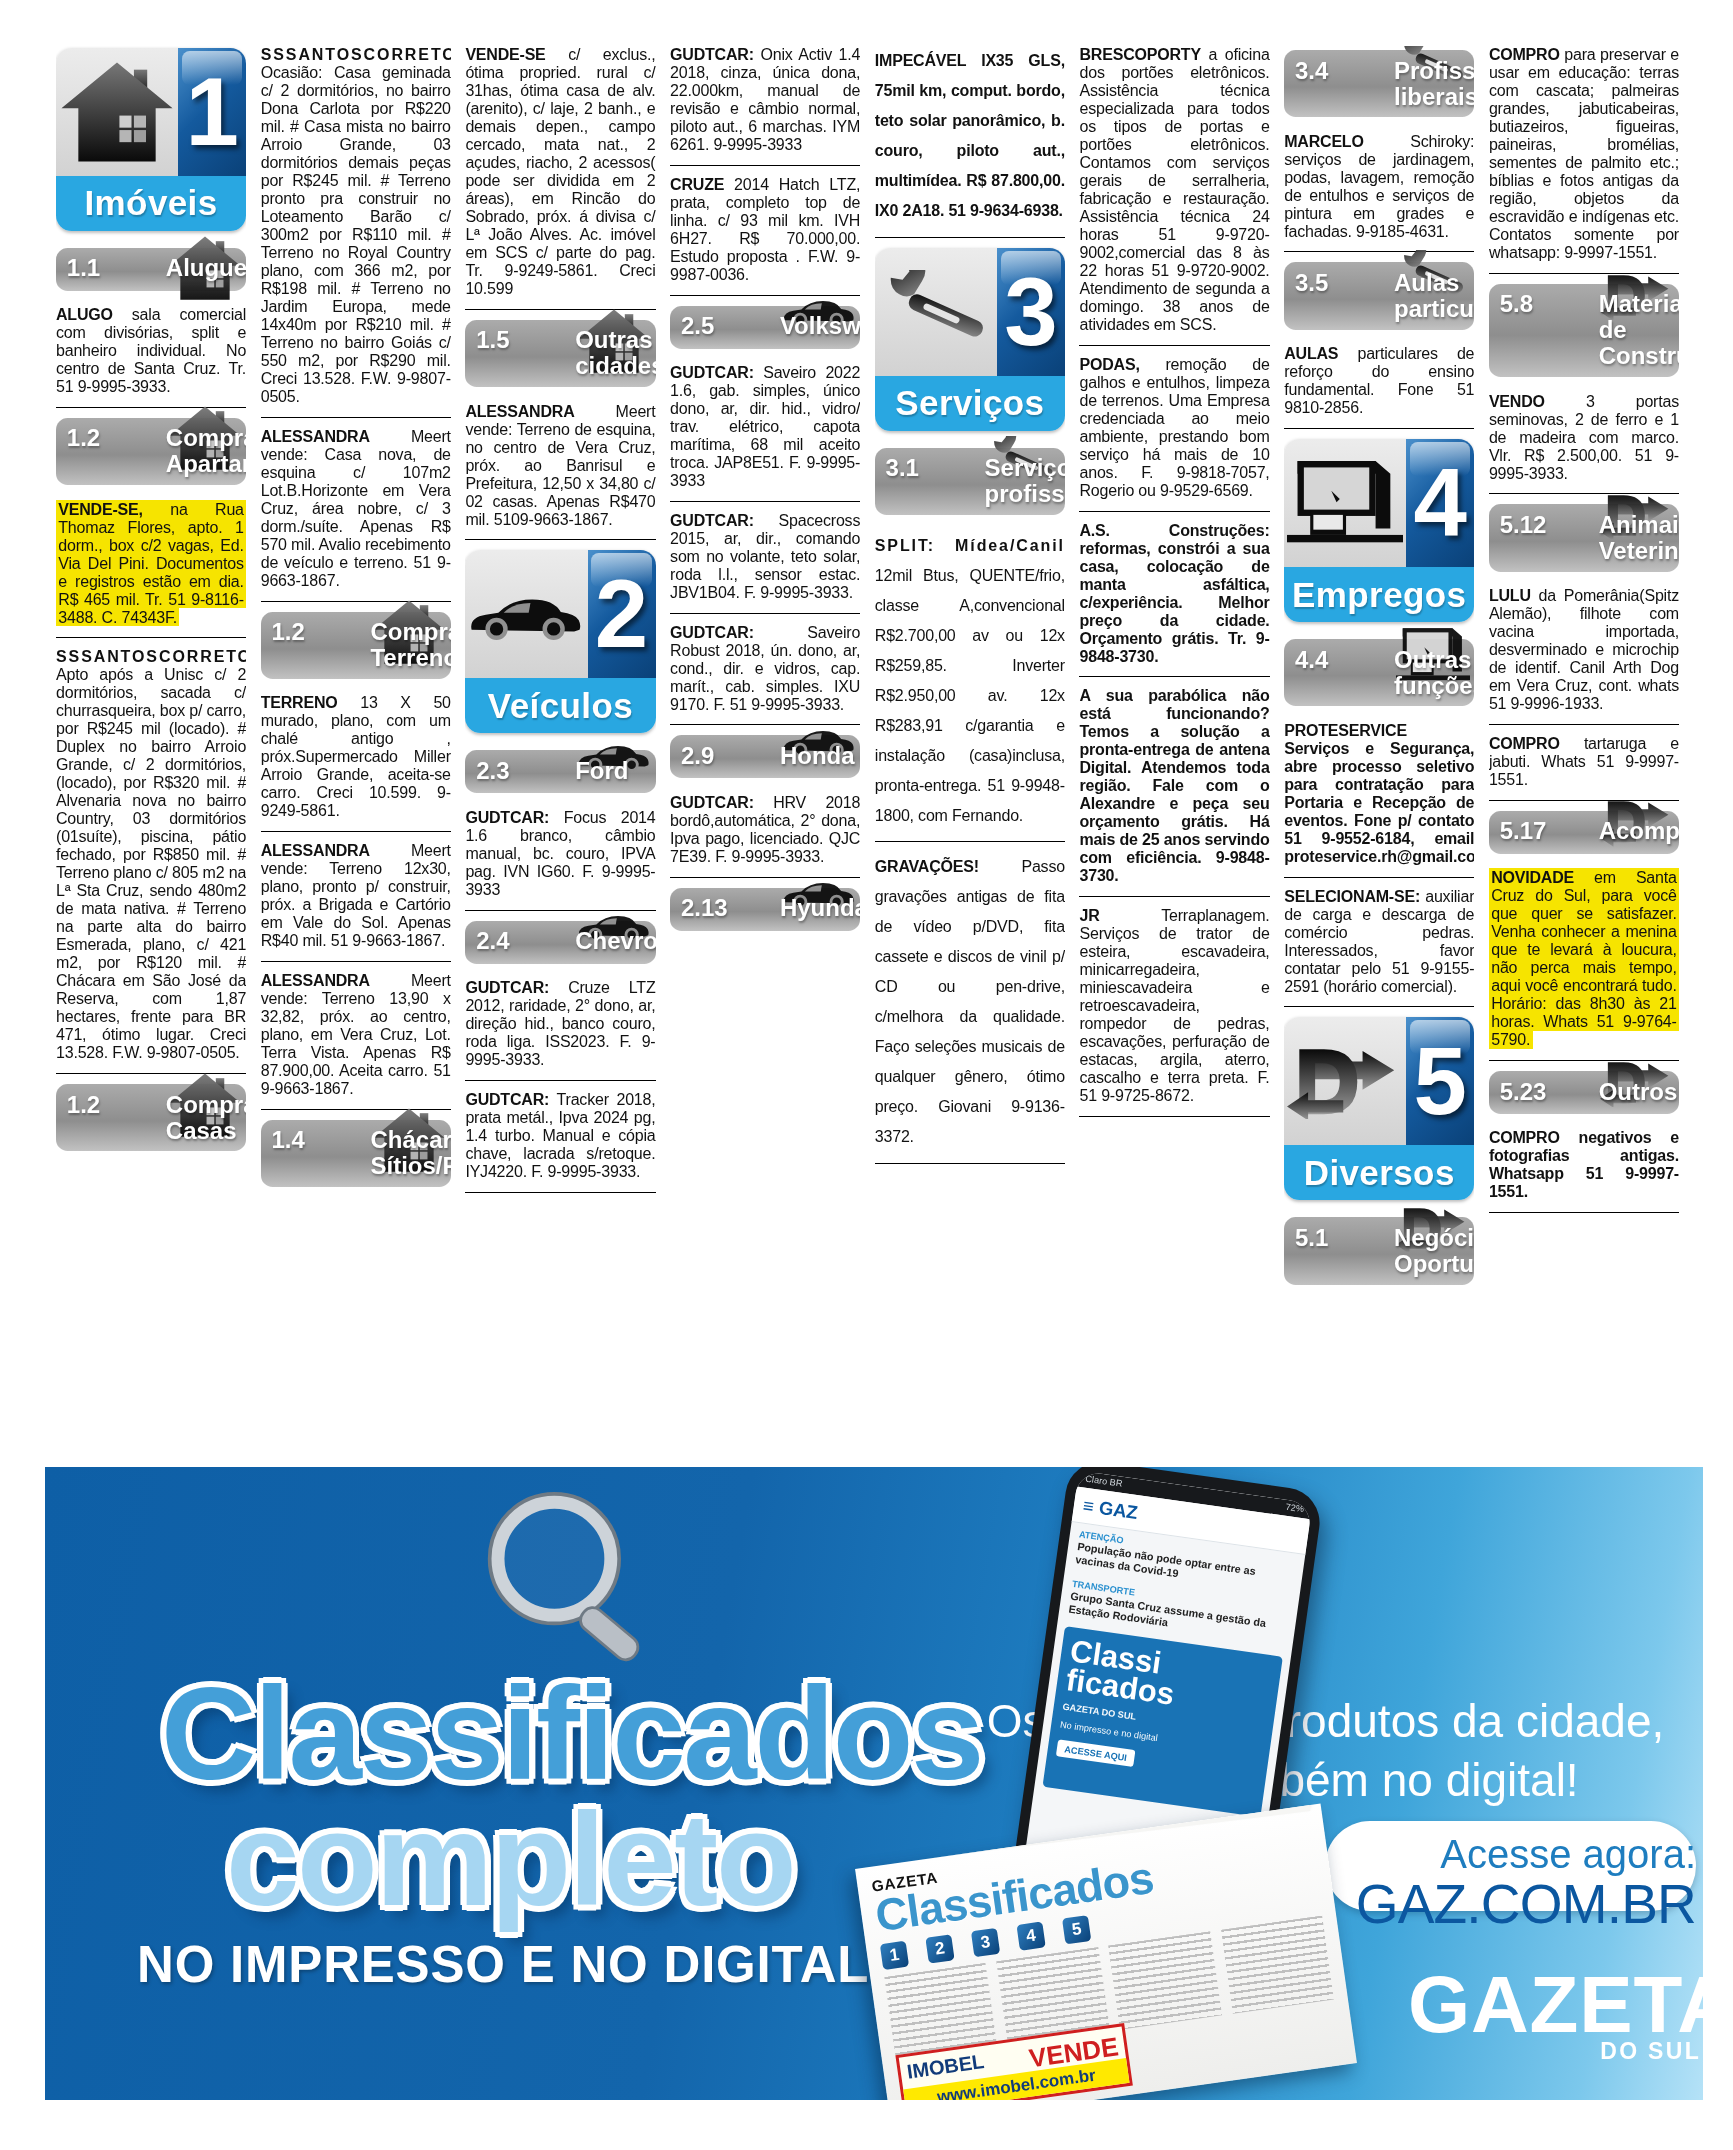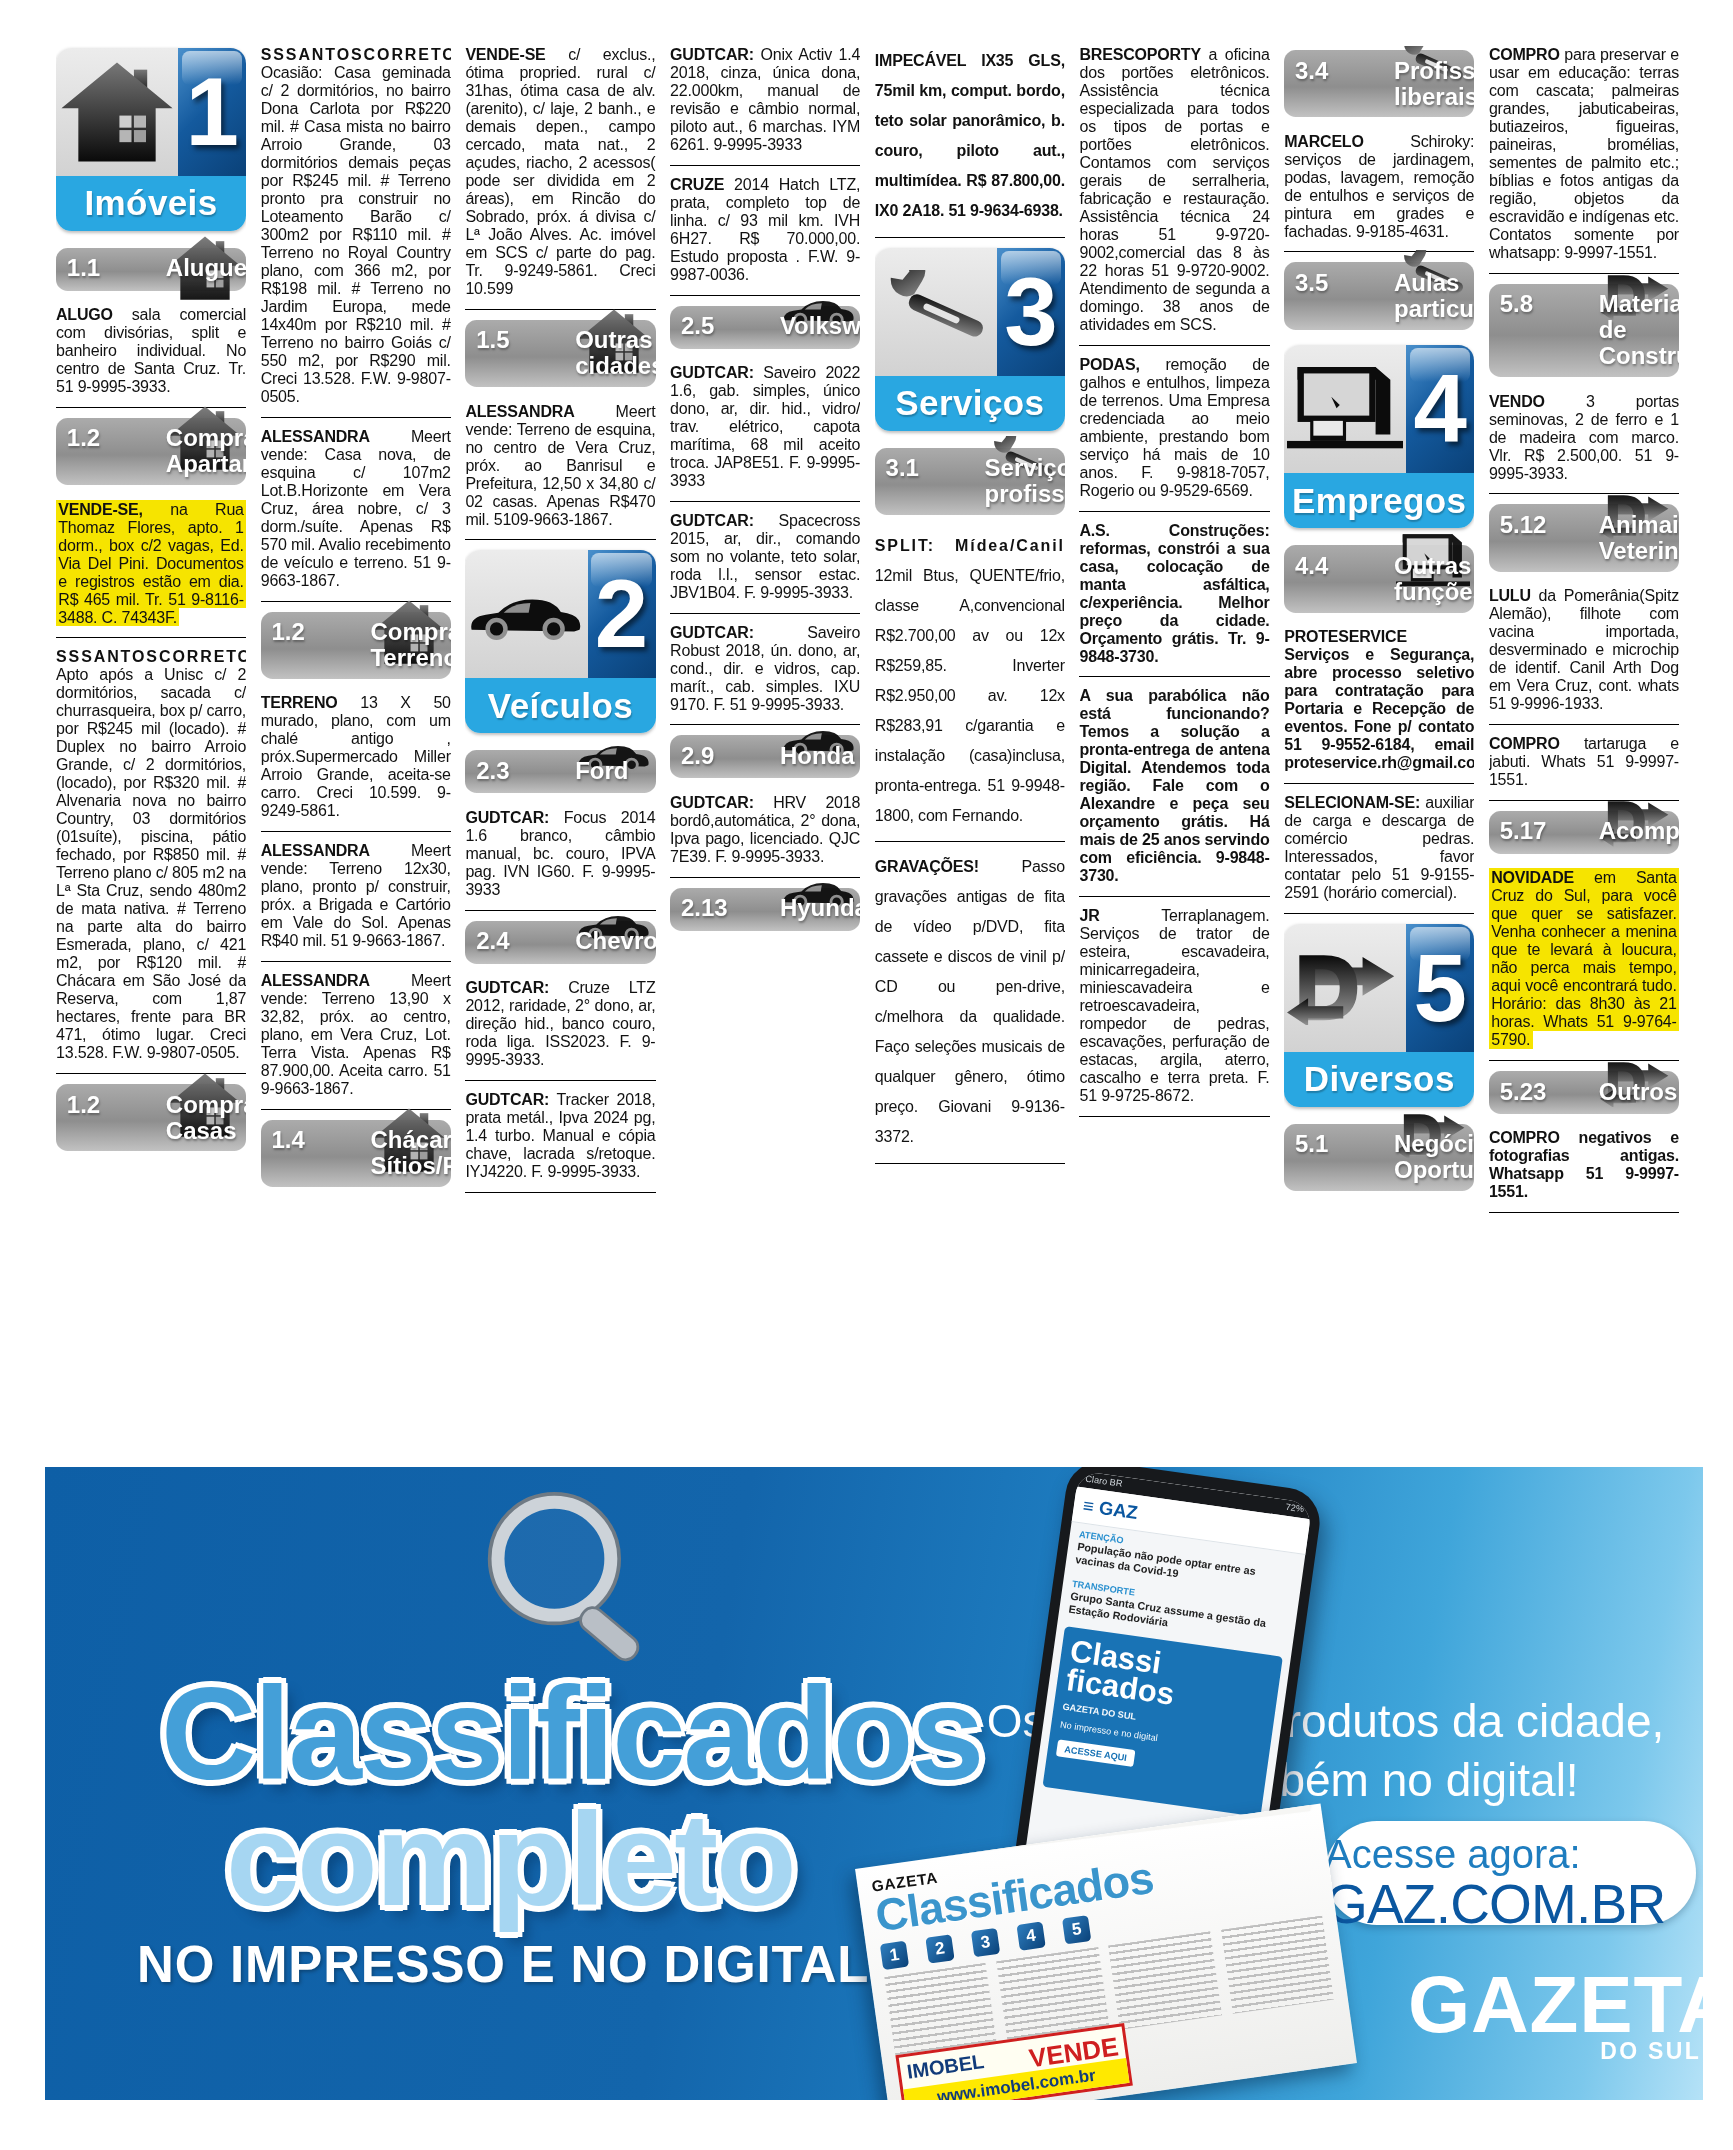--- a/index.html
+++ b/index.html
@@ -462,6 +462,7 @@
           </svg>
         </span>
       </div>
+      <div class="ad"><span class="adtext"><span class="lead">AULAS</span> particulares de reforço do ensino fundamental. Fone 51 9810-2856.</span></div>
       <div class="sec">
         <div class="sec-top">
           <div class="sec-iconbox">

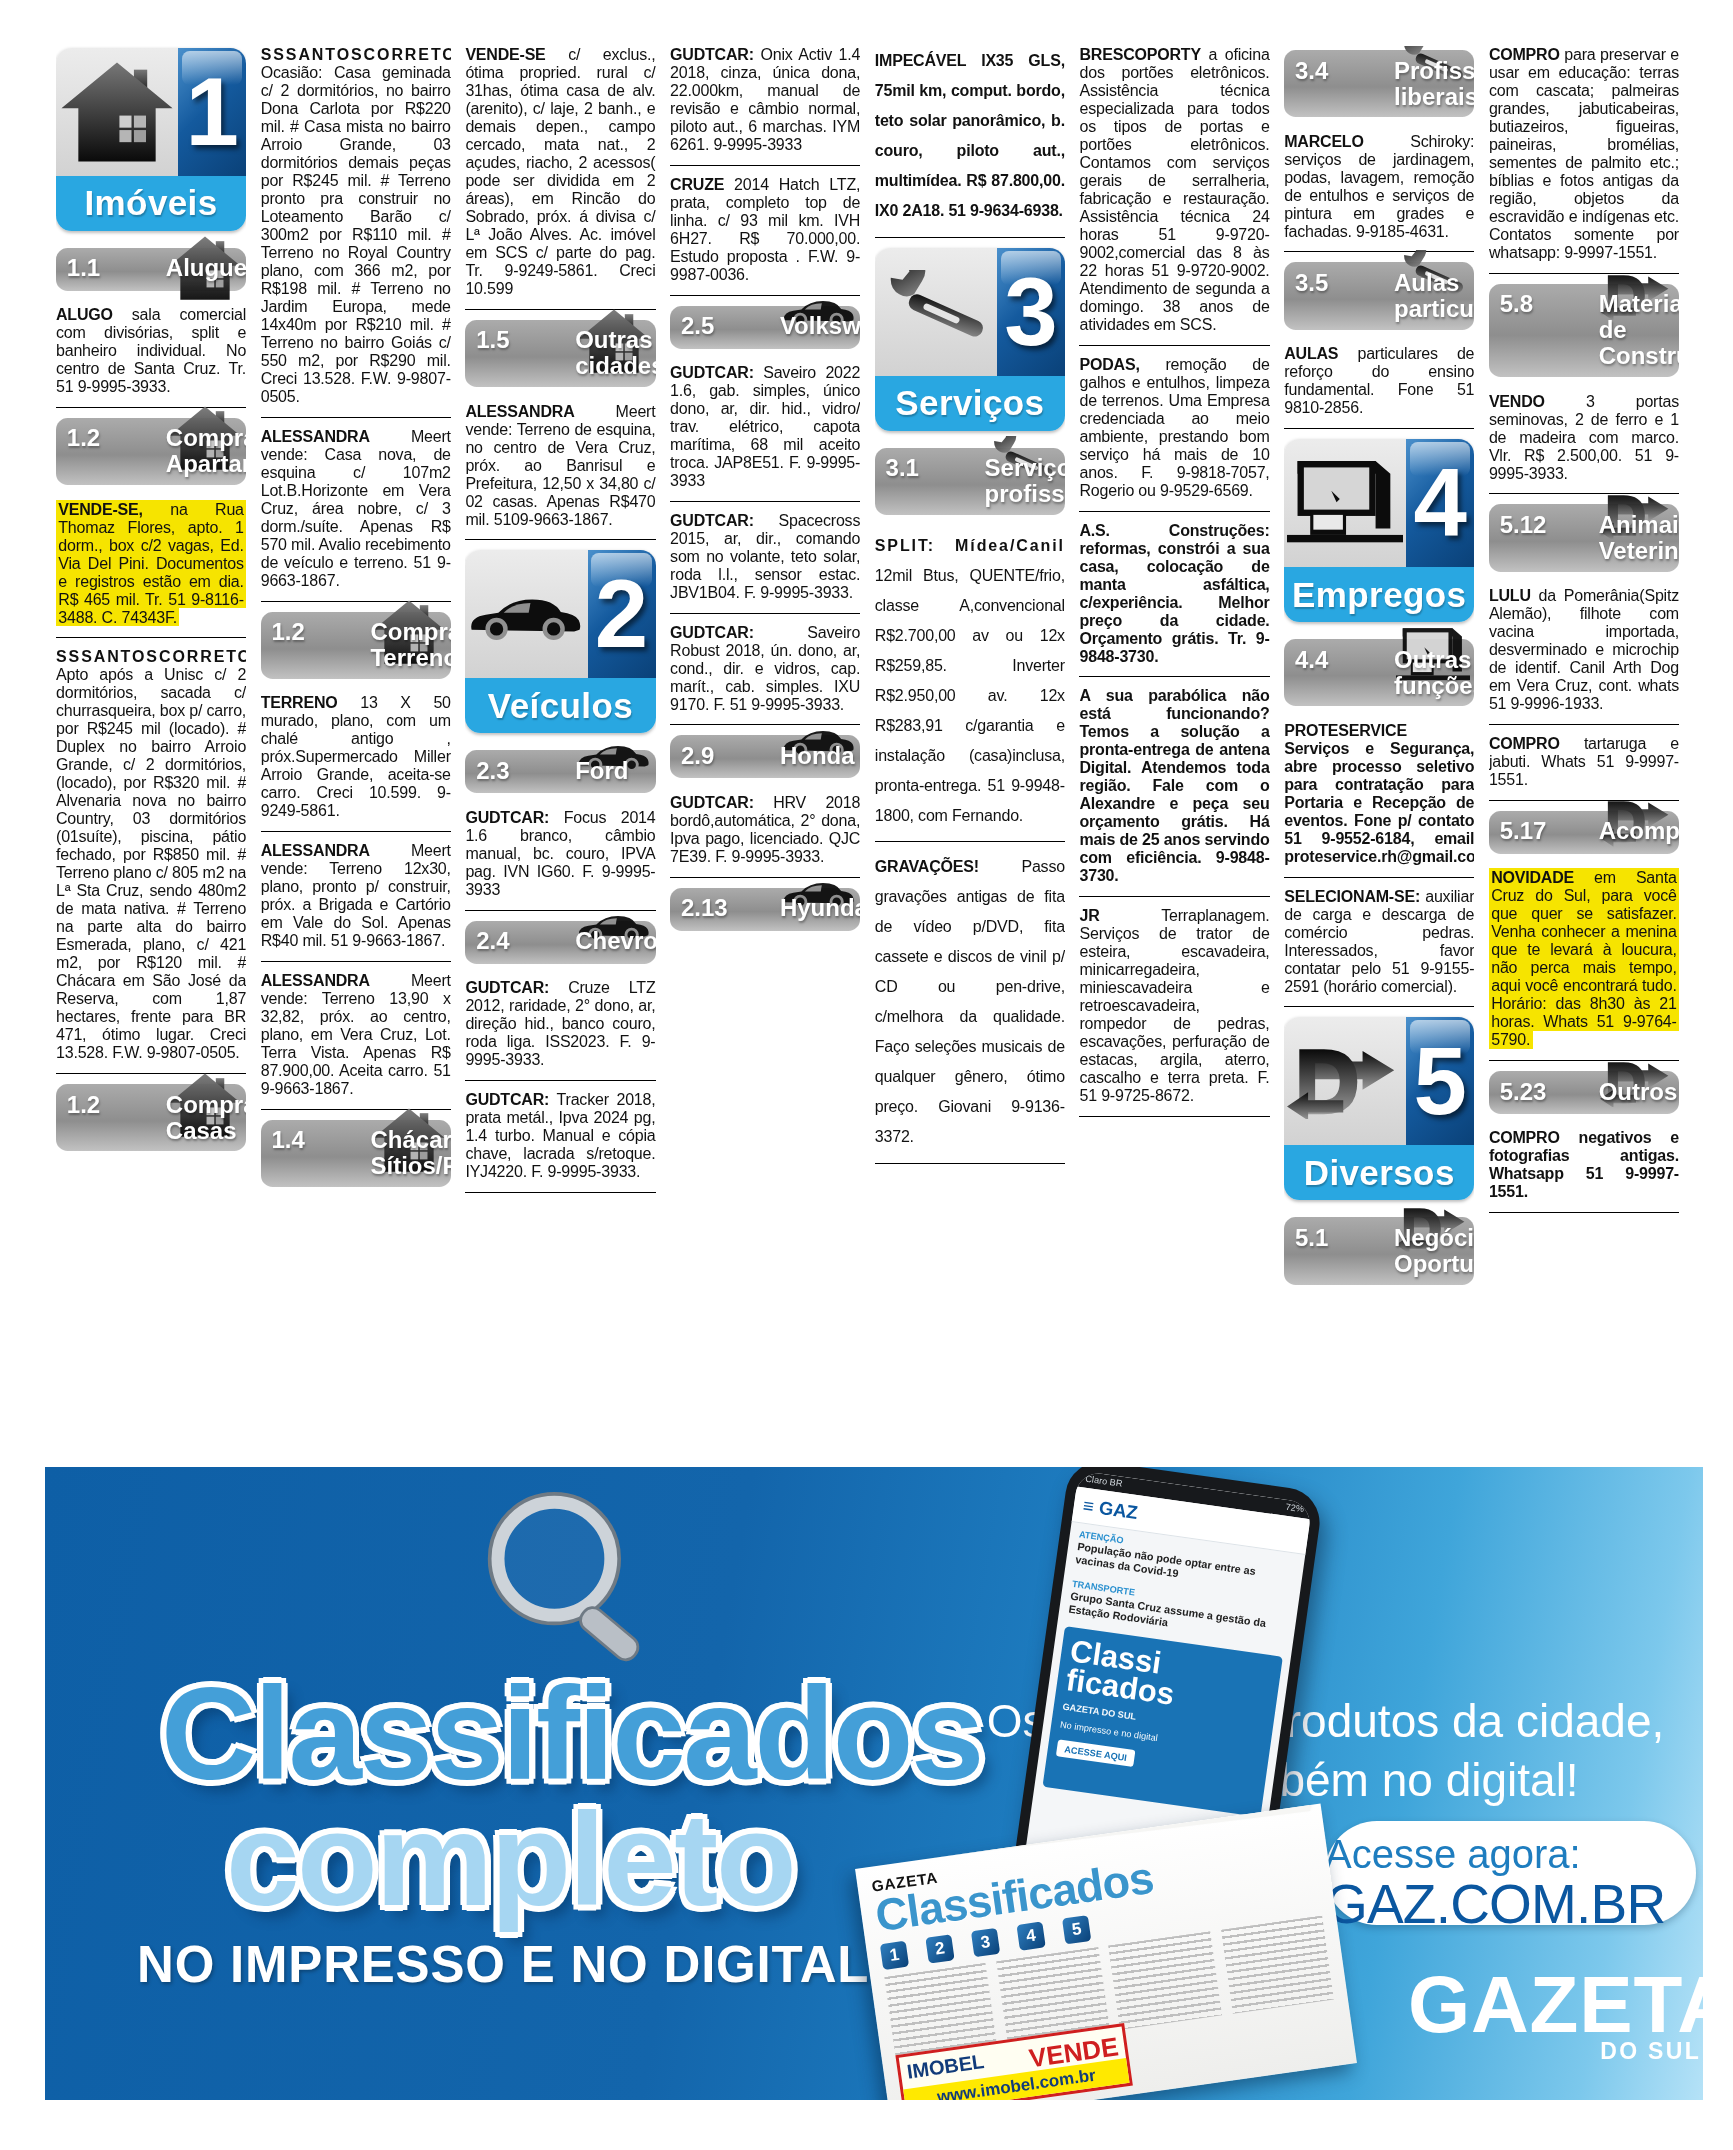--- a/index.html
+++ b/index.html
@@ -74,8 +74,8 @@
              font-size:51px; letter-spacing:0.8px; text-shadow:1.5px 2.3px 3.9px rgba(0,0,0,.3); }
   .headline { position:absolute; left:909px; top:225px; width:743px; text-align:center;
               color:#fff; font-size:46px; line-height:59px; font-weight:normal; }
-  .cta-pill { position:absolute; left:1280px; top:354px; width:371px; height:104px;
-              background:#fff; border-radius:58px; text-align:left; padding-top:10.8px;
+  .cta-pill { position:absolute; left:1280px; top:354px; width:371px; height:90px;
+              background:#fff; border-radius:58px; text-align:right; padding-top:10.8px;
               box-shadow:0 3.1px 7.7px rgba(0,30,60,.25); cursor:pointer; }
   .cta-label { color:#1e7dbf; font-size:40px; line-height:45px; }
   .cta-url { color:#0b57a0; font-size:55px; line-height:55px; font-weight:normal; letter-spacing:-0.8px; }

